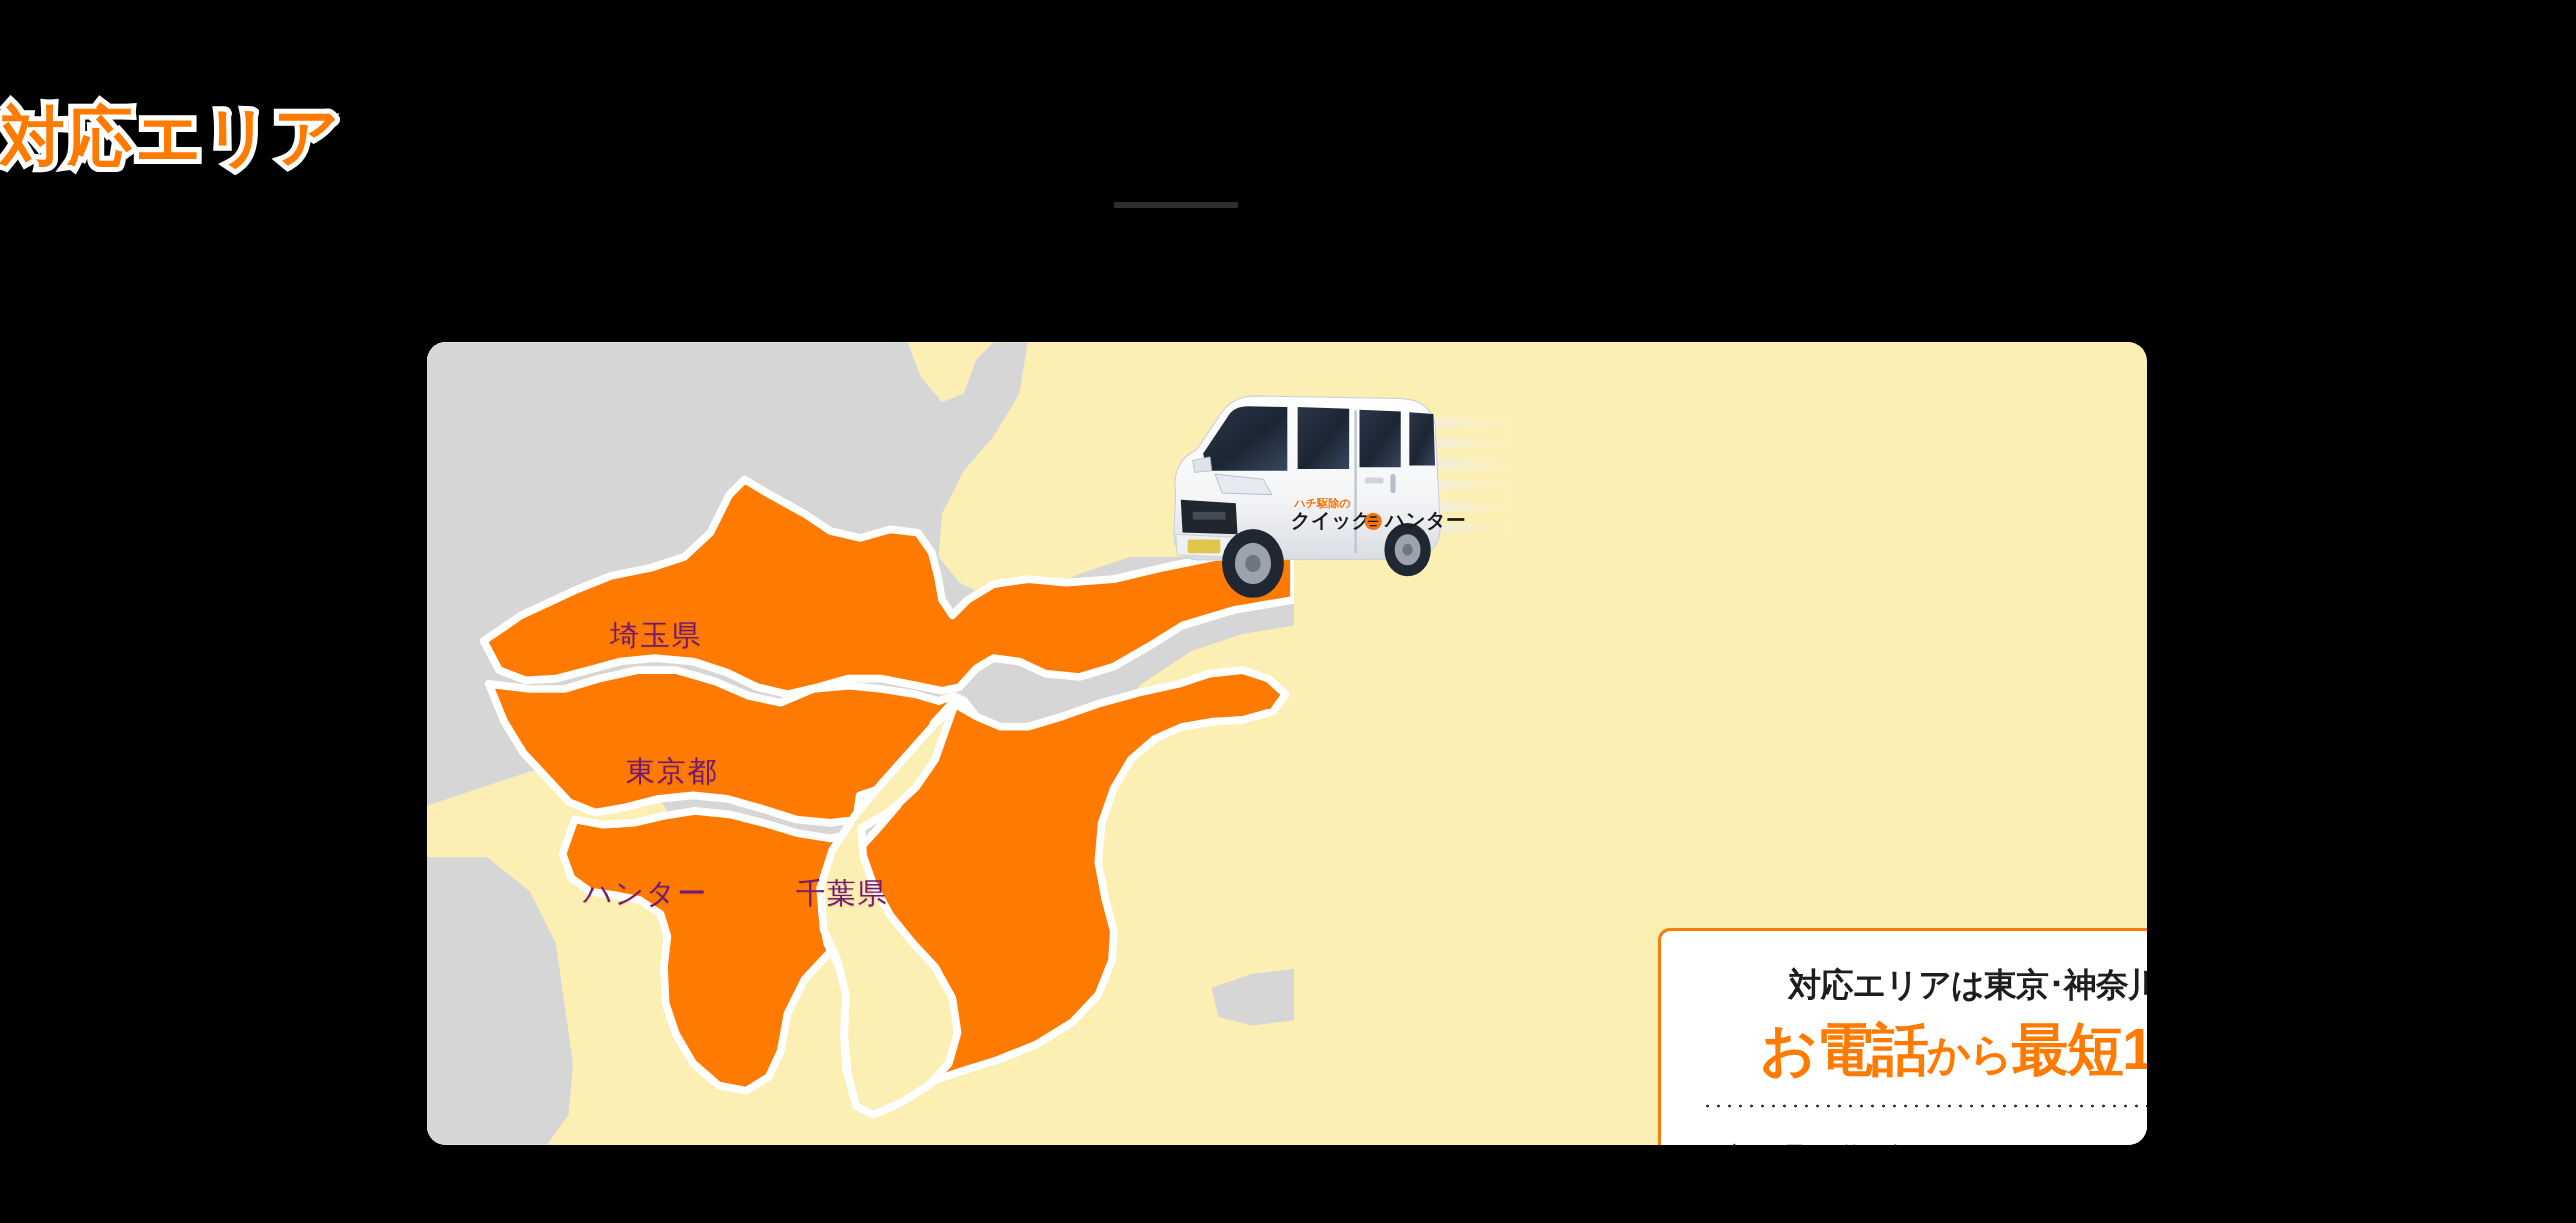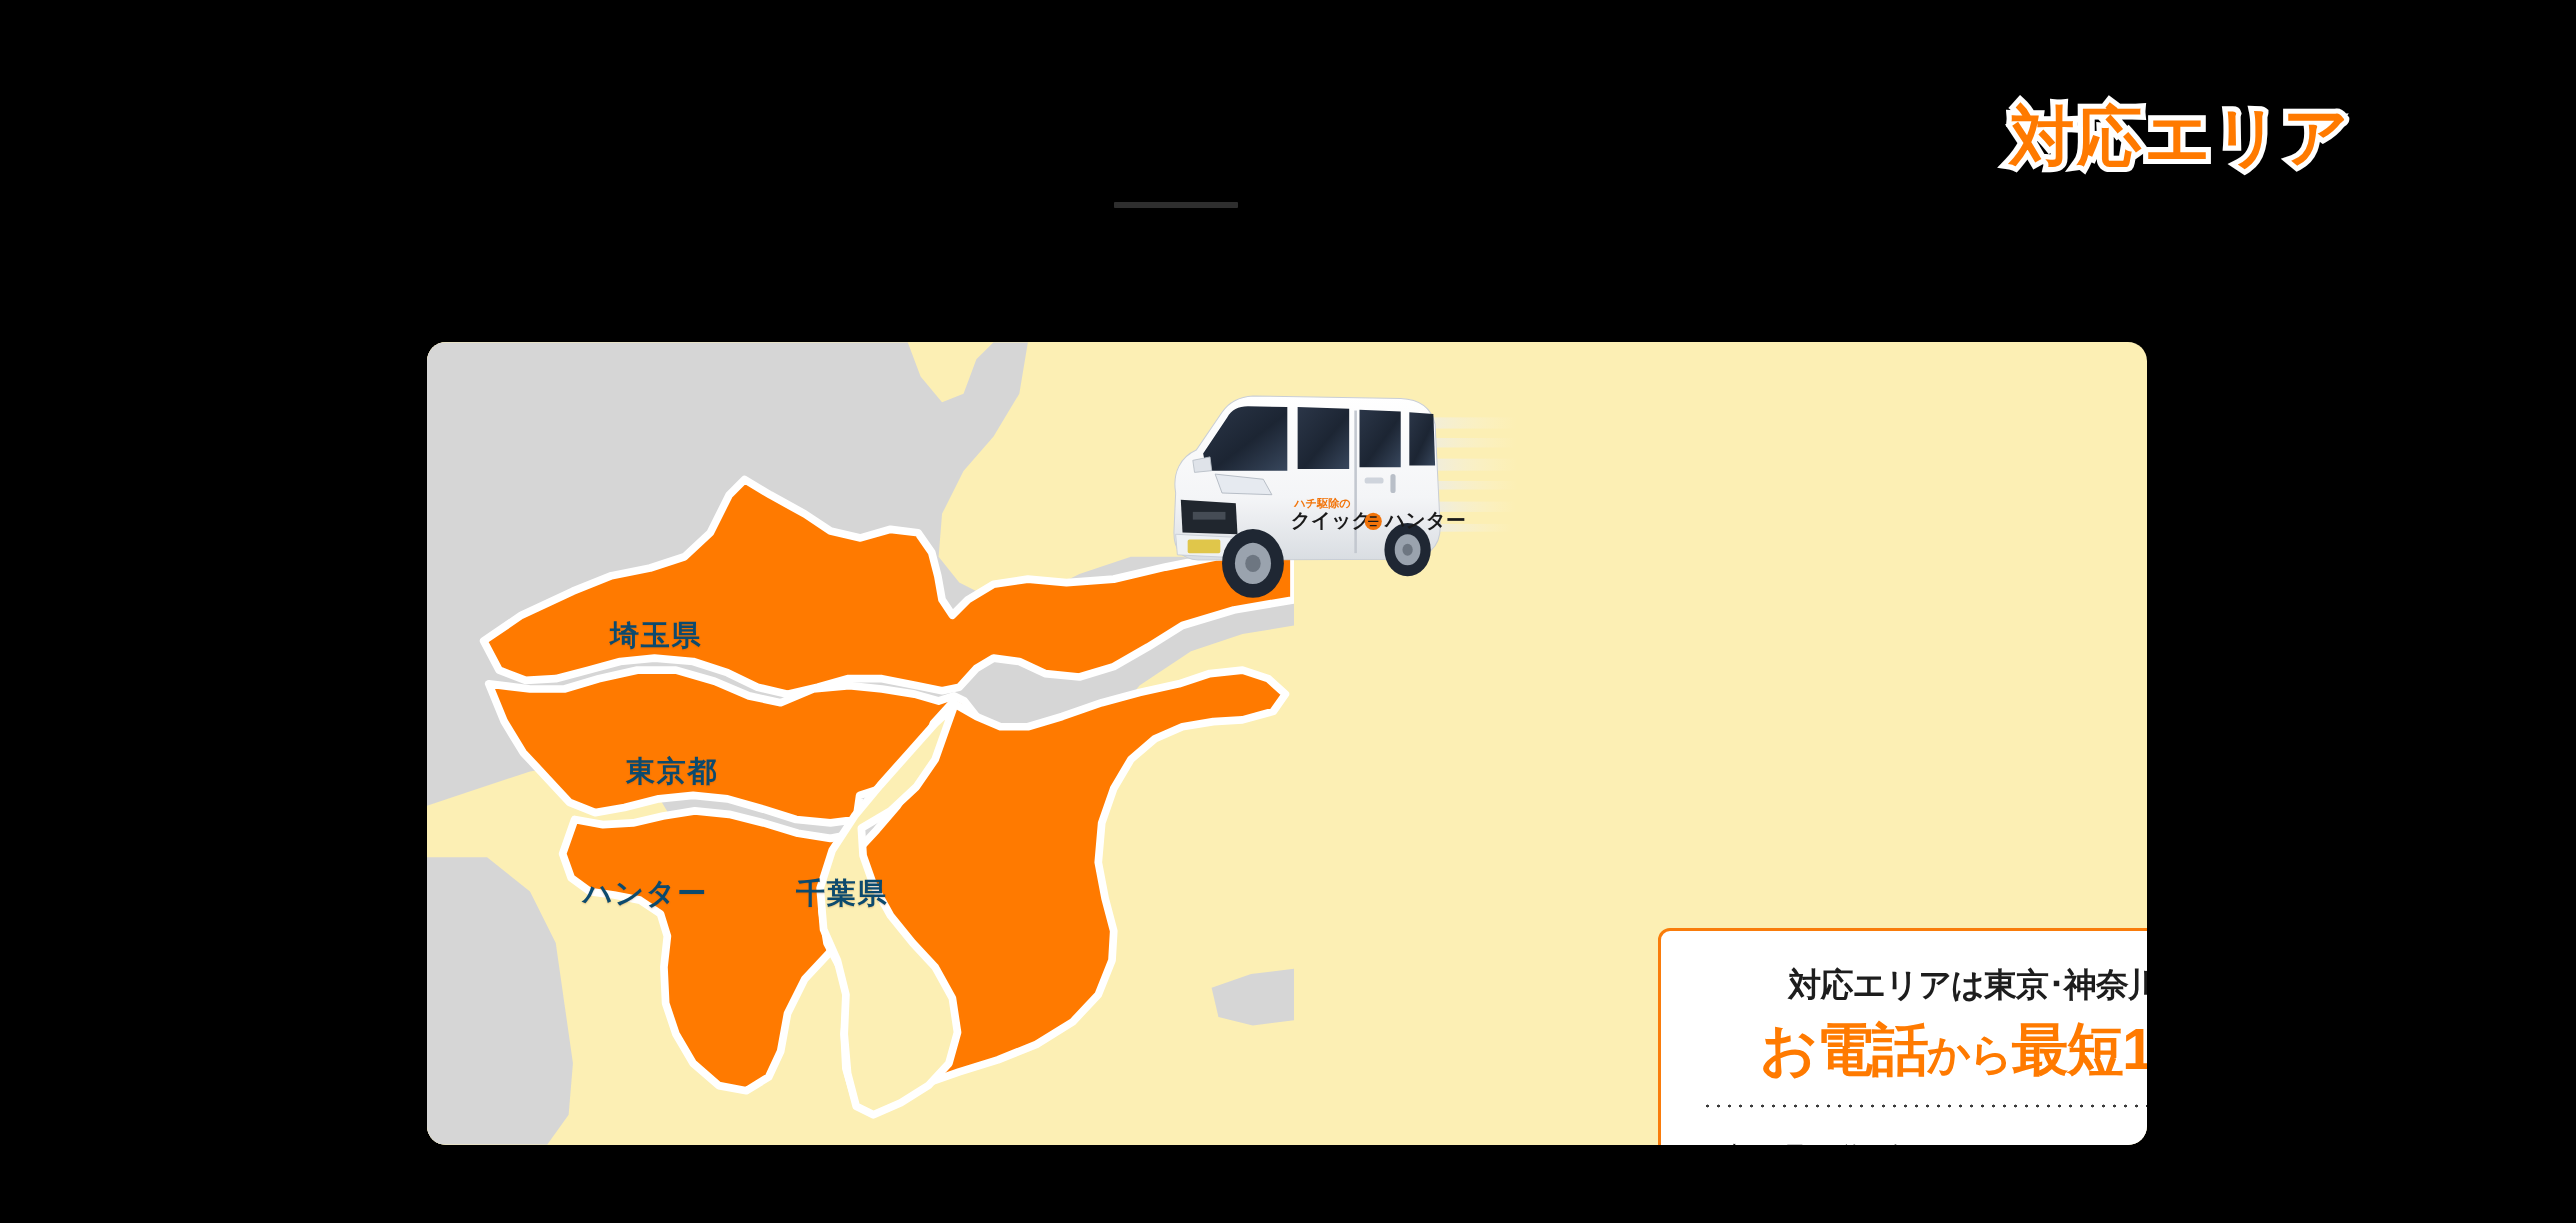--- a/index.html
+++ b/index.html
@@ -23,7 +23,7 @@
     top: 103px;
     left: 0;
     width: 2352px;
-    text-align: right;
+    text-align: left;
   }
 
   .section-title {

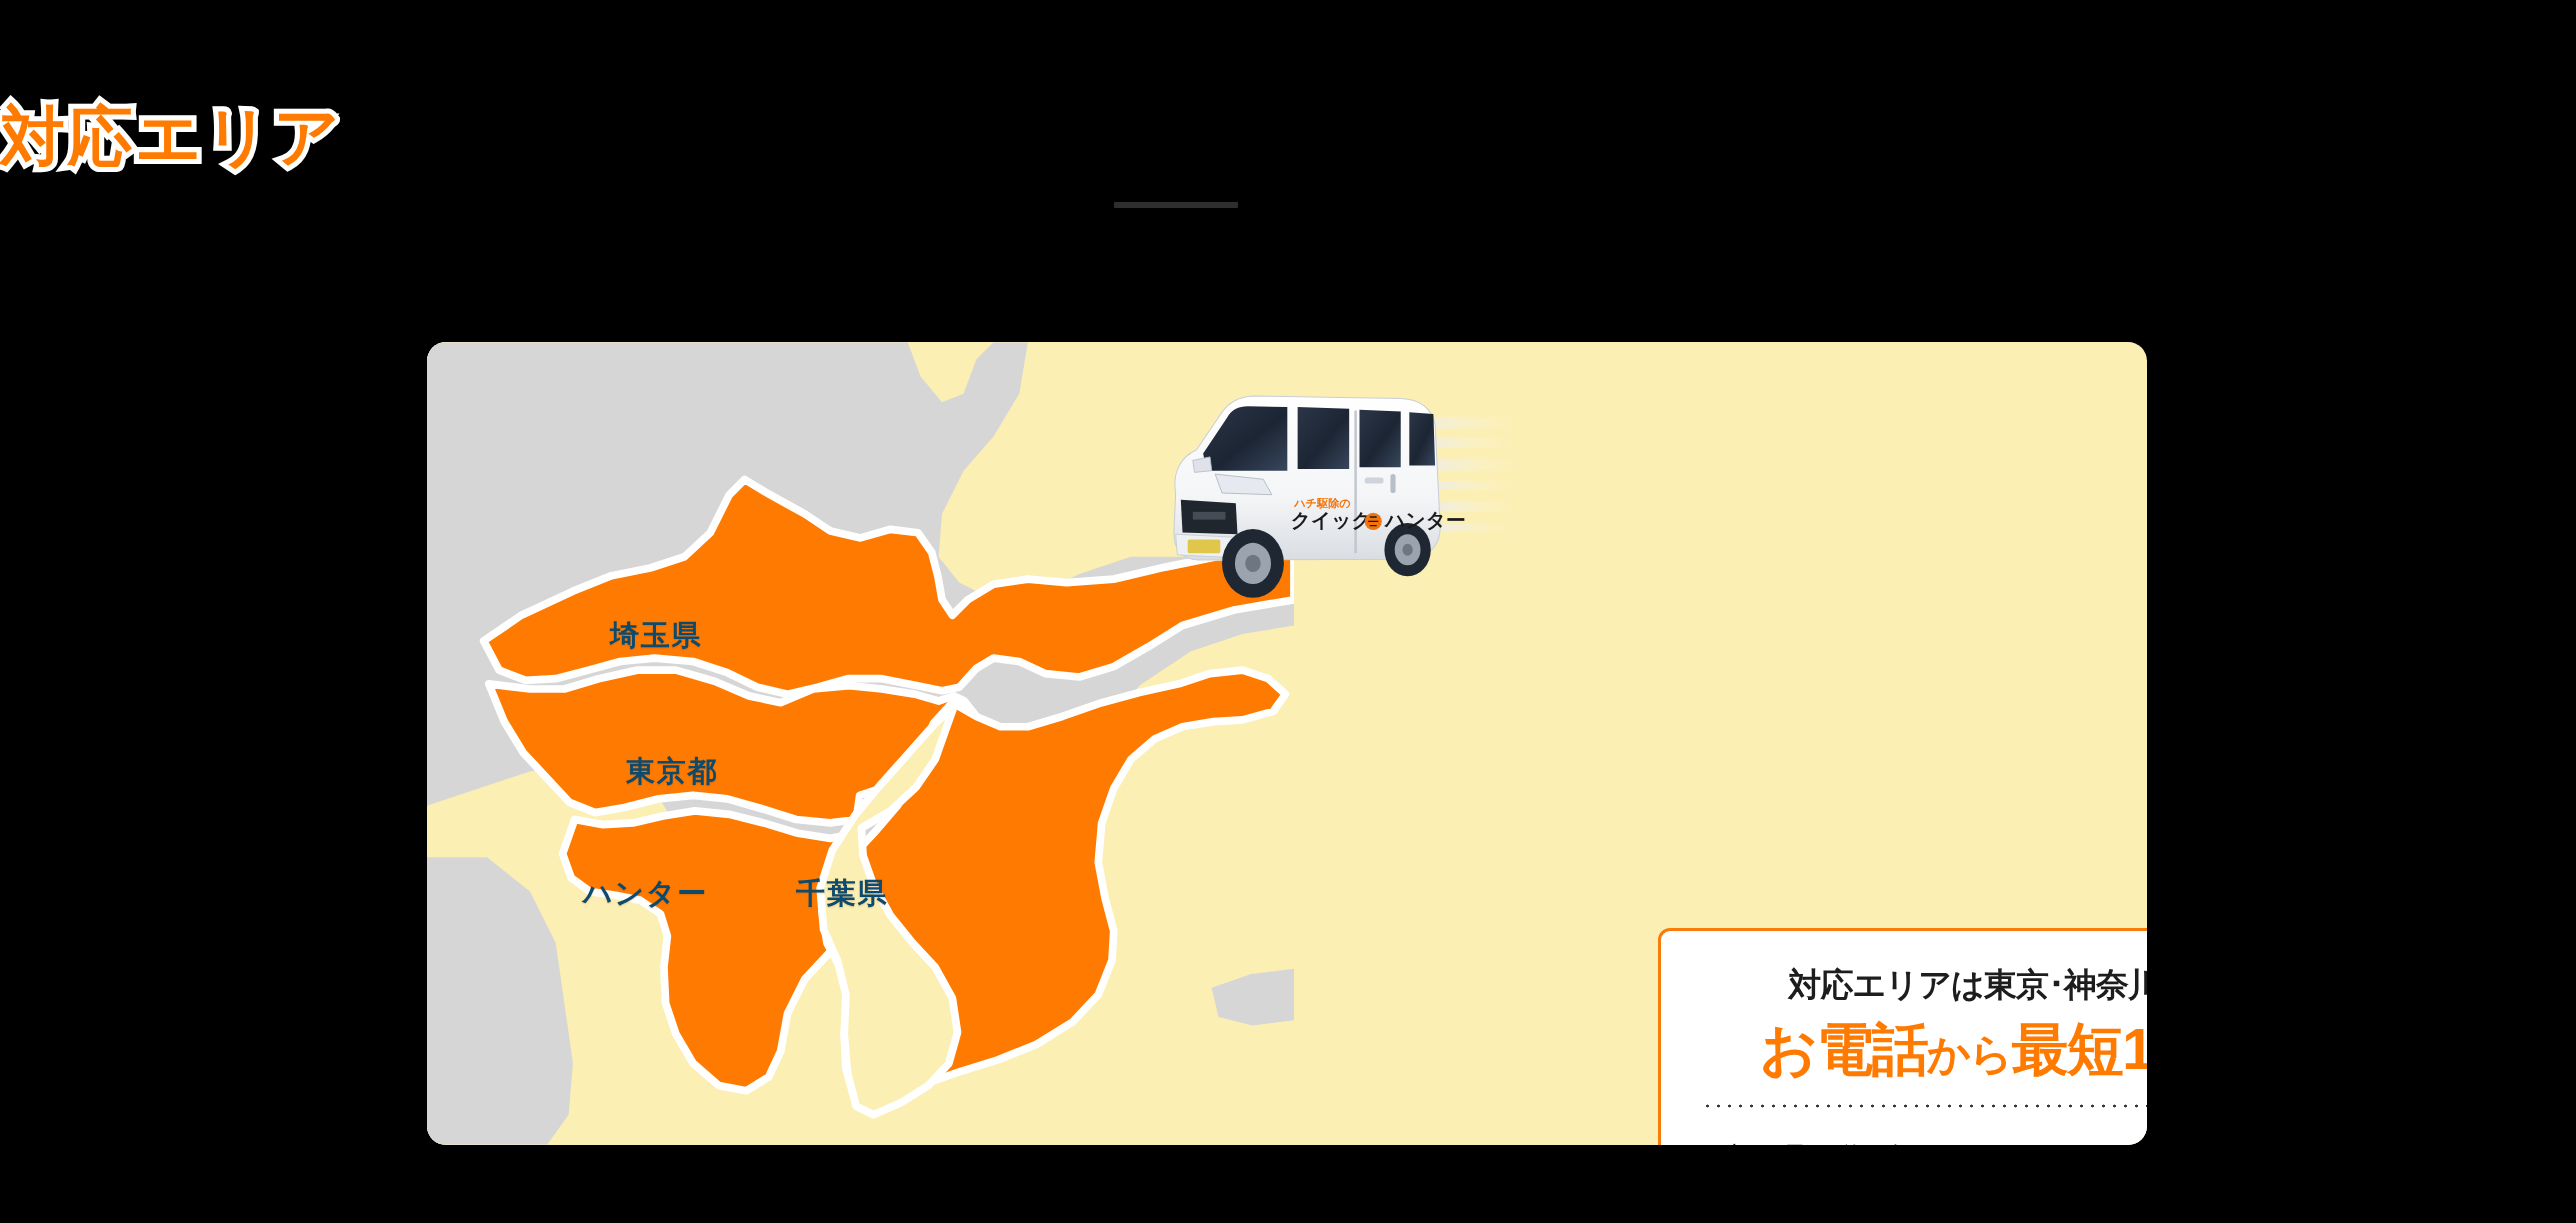--- a/index.html
+++ b/index.html
@@ -70,8 +70,8 @@
 
   .map-label {
     position: absolute;
-    color: #0c4a6e;
-    font-weight: 700;
+    color: #701a75;
+    font-weight: 400;
     font-size: 29px;
     letter-spacing: 1.7px;
     white-space: nowrap;

